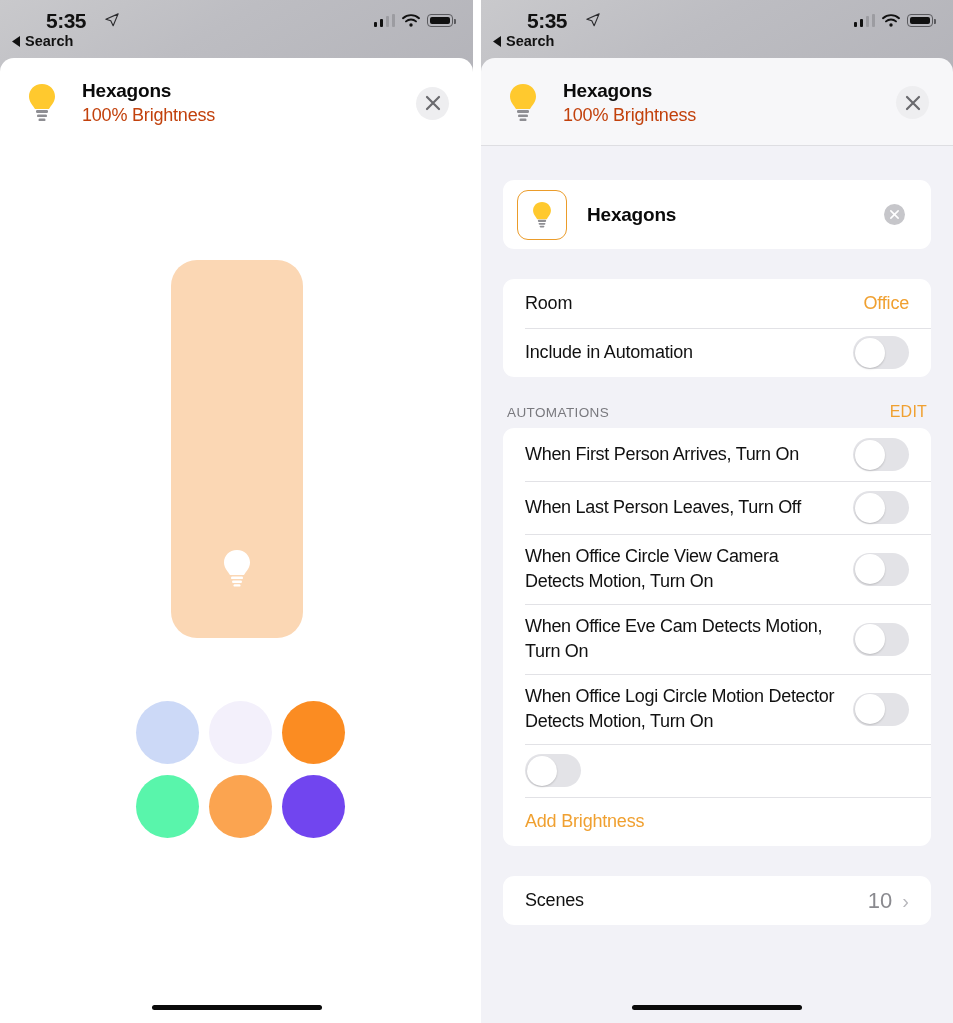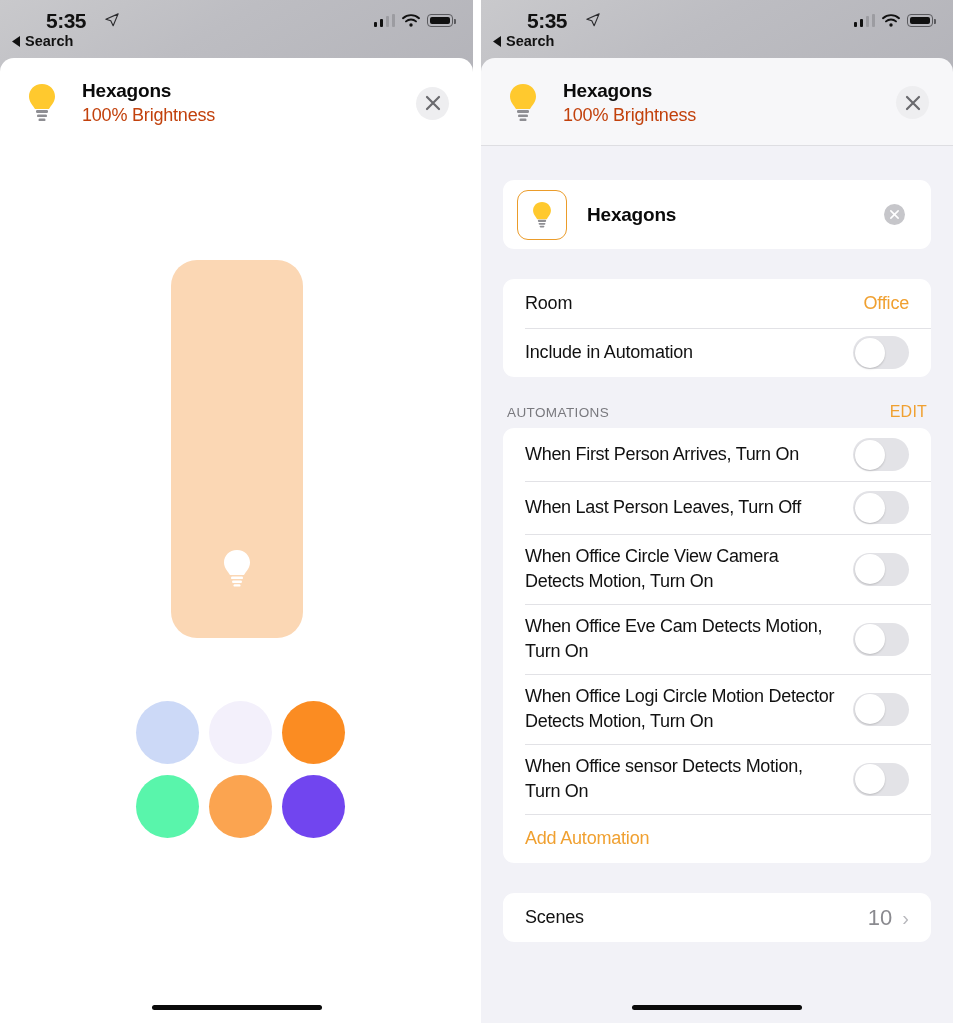--- a/index.html
+++ b/index.html
@@ -398,7 +398,6 @@
             </div>
         </div>
         <div class="auto-row">
-          <span class="auto-label">When Office sensor Detects Motion, Turn On</span>
           <div class="toggle">
               <div class="knob"></div>
             </div>

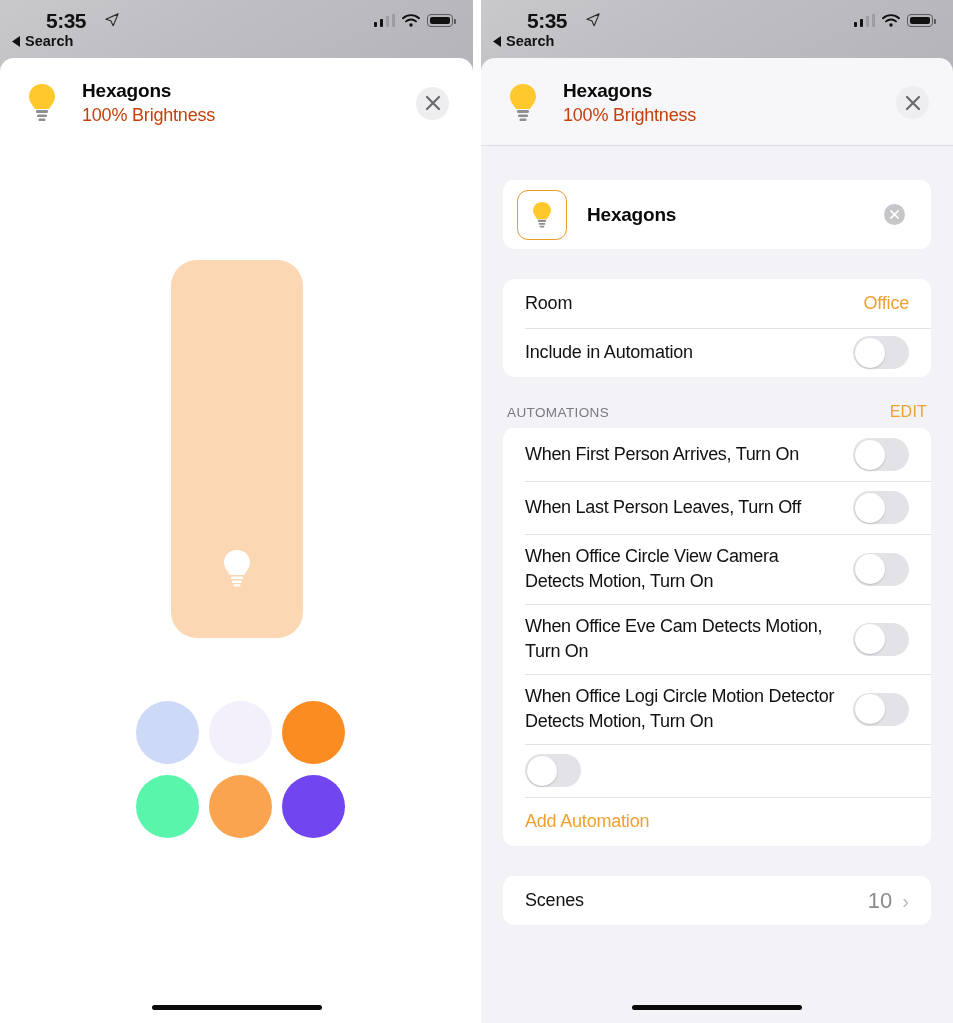--- a/index.html
+++ b/index.html
@@ -403,7 +403,7 @@
             </div>
         </div>
         <div class="add-row">
-          <span class="add-label">Add Automation</span>
+          <span class="add-label">Add Brightness</span>
         </div>
       </div>
 

